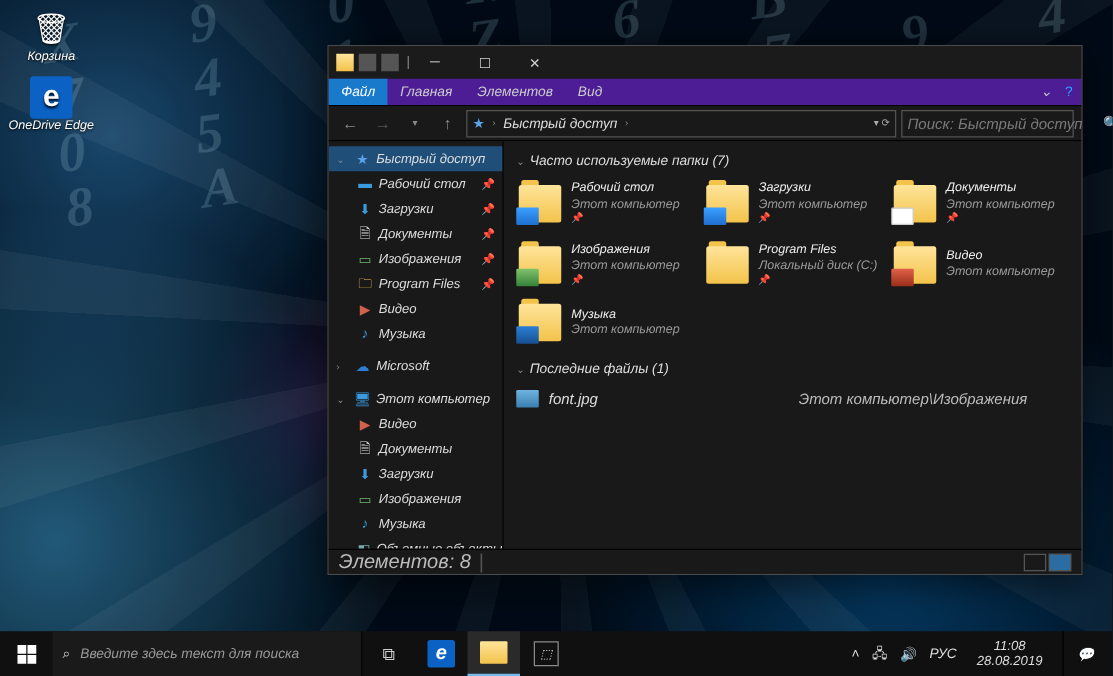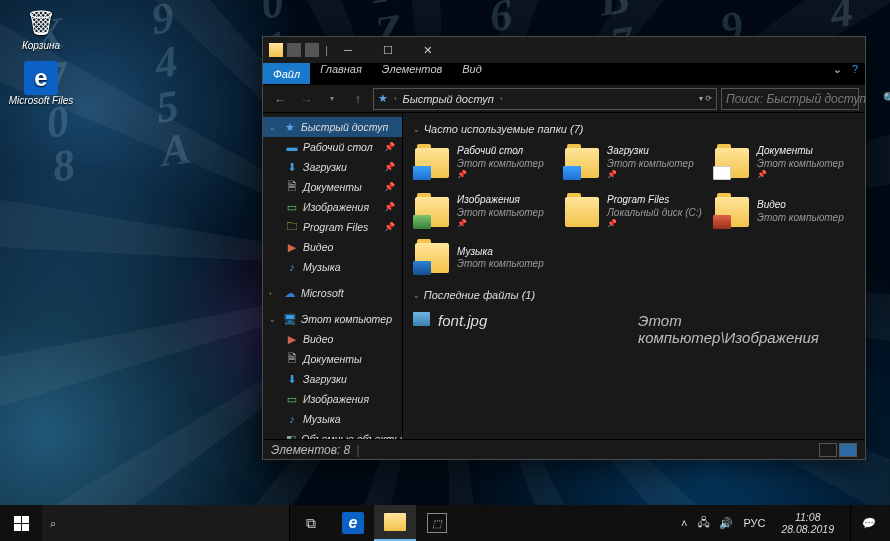--- a/index.html
+++ b/index.html
@@ -33,7 +33,7 @@
 .winctl{display:flex}
 .winctl div{width:40px;height:26px;display:flex;align-items:center;justify-content:center;color:#ccc;font-style:normal;font-size:11px;cursor:pointer}
 
-.ribbon{height:22px;background:#000000;display:flex;color:#ccc;font-size:11px;border-bottom:1px solid #000}
+.ribbon{height:22px;background:#4c1d95;display:flex;align-items:center;color:#ccc;font-size:11px;border-bottom:1px solid #000}
 .ribbon .file{background:#1979ca;color:#fff;padding:3px 10px;height:100%;display:flex;align-items:center;cursor:pointer}
 .ribbon .tab{padding:0 10px;cursor:pointer}
 .ribbon .spacer{flex:1}

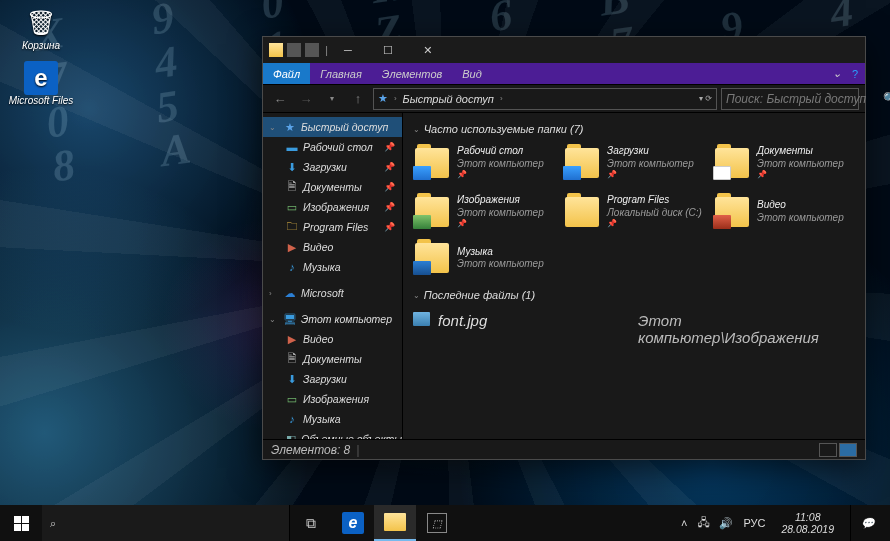--- a/index.html
+++ b/index.html
@@ -121,7 +121,7 @@
   </div>
   <div class="dicon">
     <span class="glyph" style="background:#0b61c4;color:#fff;border-radius:3px;width:34px;height:34px;font-weight:bold">e</span>
-    <span>Microsoft Files</span>
+    <span>OneDrive Edge</span>
   </div>
 </div>
 

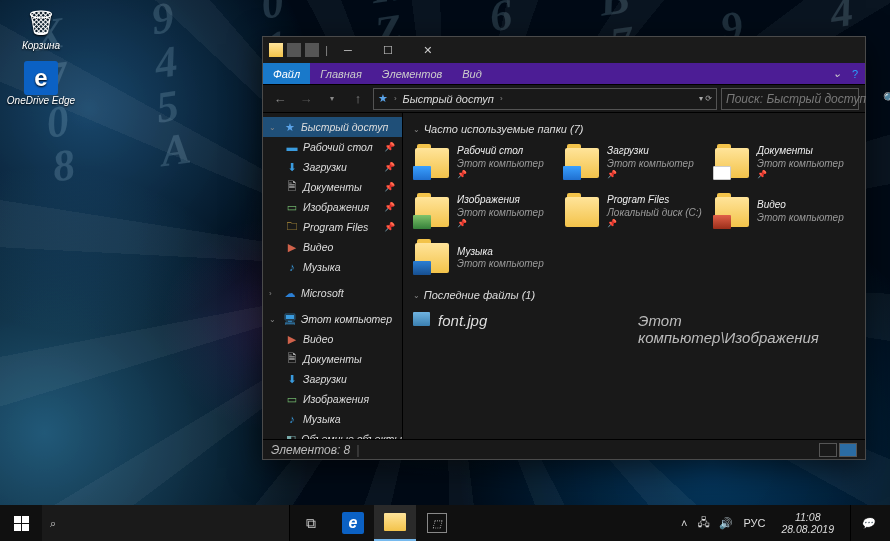--- a/index.html
+++ b/index.html
@@ -75,7 +75,7 @@
 .folder .meta .loc{color:#9a9a9a}
 .folder .meta .pn{color:#888;font-size:8px;font-style:normal}
 
-.filelist .filerow{display:flex;align-items:flex-start;font-size:15px;padding:3px 0;cursor:pointer}
+.filelist .filerow{display:flex;align-items:flex-start;font-size:12px;padding:3px 0;cursor:pointer}
 .filerow .fico{width:18px;height:14px;margin-right:8px;background:linear-gradient(#6fb3e0,#3a7fb0);border-radius:1px}
 .filerow .fname{flex:0 0 200px}
 .filerow .fpath{color:#bcbcbc}

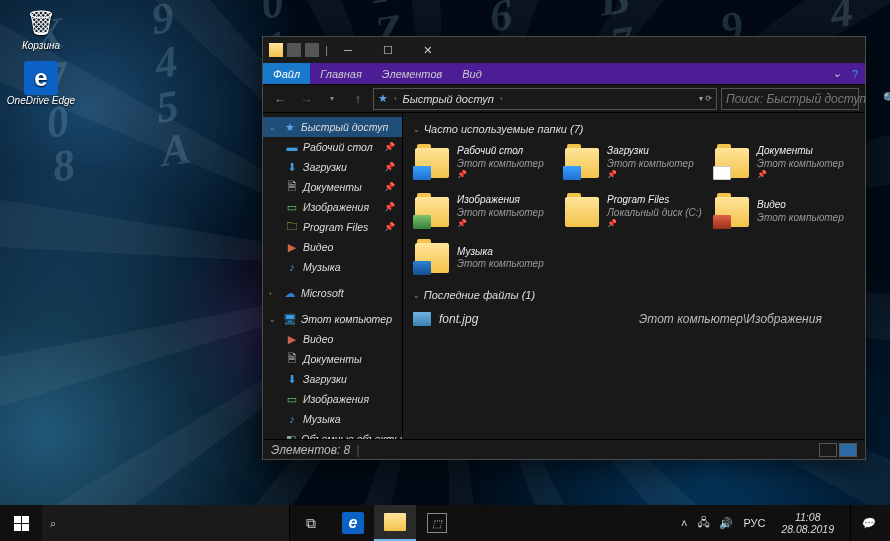--- a/index.html
+++ b/index.html
@@ -80,7 +80,7 @@
 .filerow .fname{flex:0 0 200px}
 .filerow .fpath{color:#bcbcbc}
 
-.status{height:20px;background:#191919;border-top:1px solid #000;color:#bbb;font-size:12px;display:flex;align-items:center;padding:0 8px}
+.status{height:20px;background:#191919;border-top:1px solid #000;color:#bbb;font-size:16px;display:flex;align-items:center;padding:0 8px}
 .status .viewbtns{margin-left:auto;display:flex;gap:2px}
 .status .viewbtns span{width:18px;height:14px;border:1px solid #555;cursor:pointer}
 

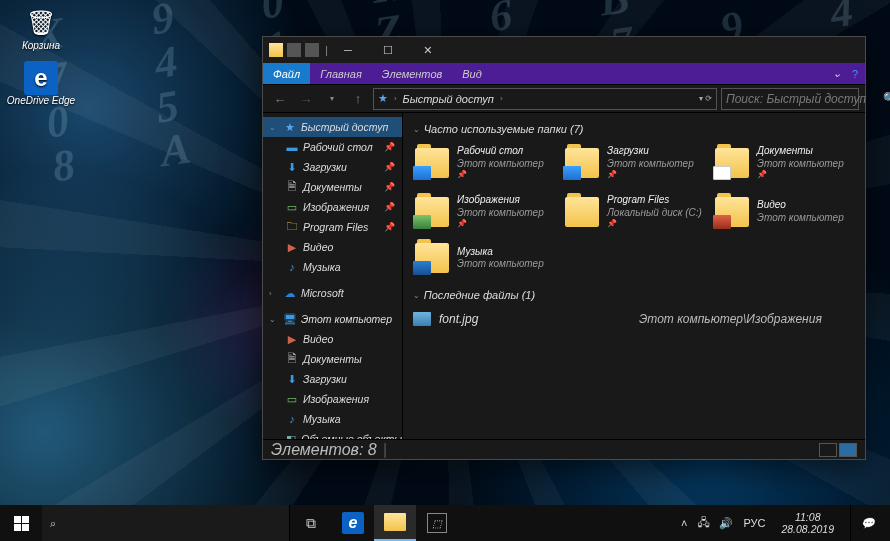--- a/index.html
+++ b/index.html
@@ -377,6 +377,7 @@
   </div>
   <div class="search">
     <span class="sico">⌕</span>
+    <span class="stext">Введите здесь текст для поиска</span>
   </div>
   <div class="tbicons">
     <div class="tb" style="color:#ccc;font-size:14px">⧉</div>

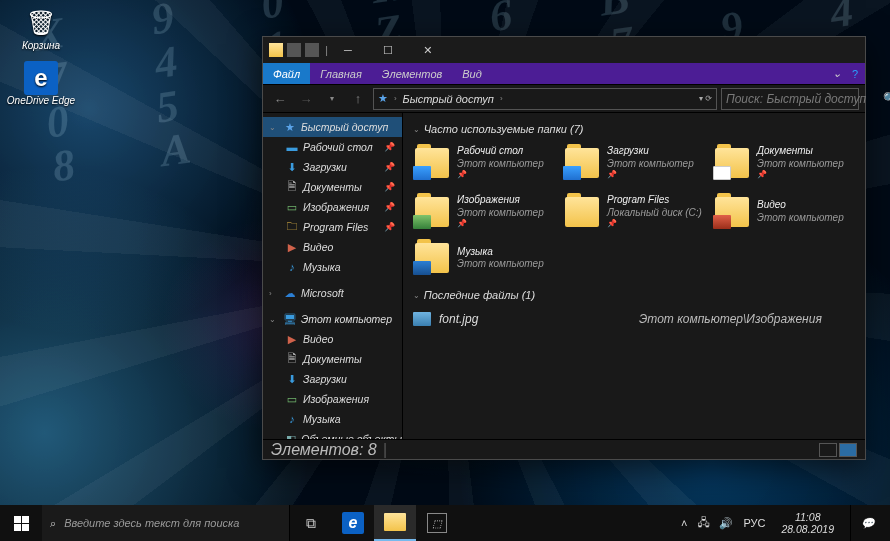--- a/index.html
+++ b/index.html
@@ -395,7 +395,7 @@
     <span class="ti">˄</span>
     <span class="ti">🖧</span>
     <span class="ti">🔊</span>
-    <span class="ti" style="">РУС</span>
+    <span class="ti" style="font-style:italic">РУС</span>
     <div class="clock">
       <div>11:08</div>
       <div>28.08.2019</div>

